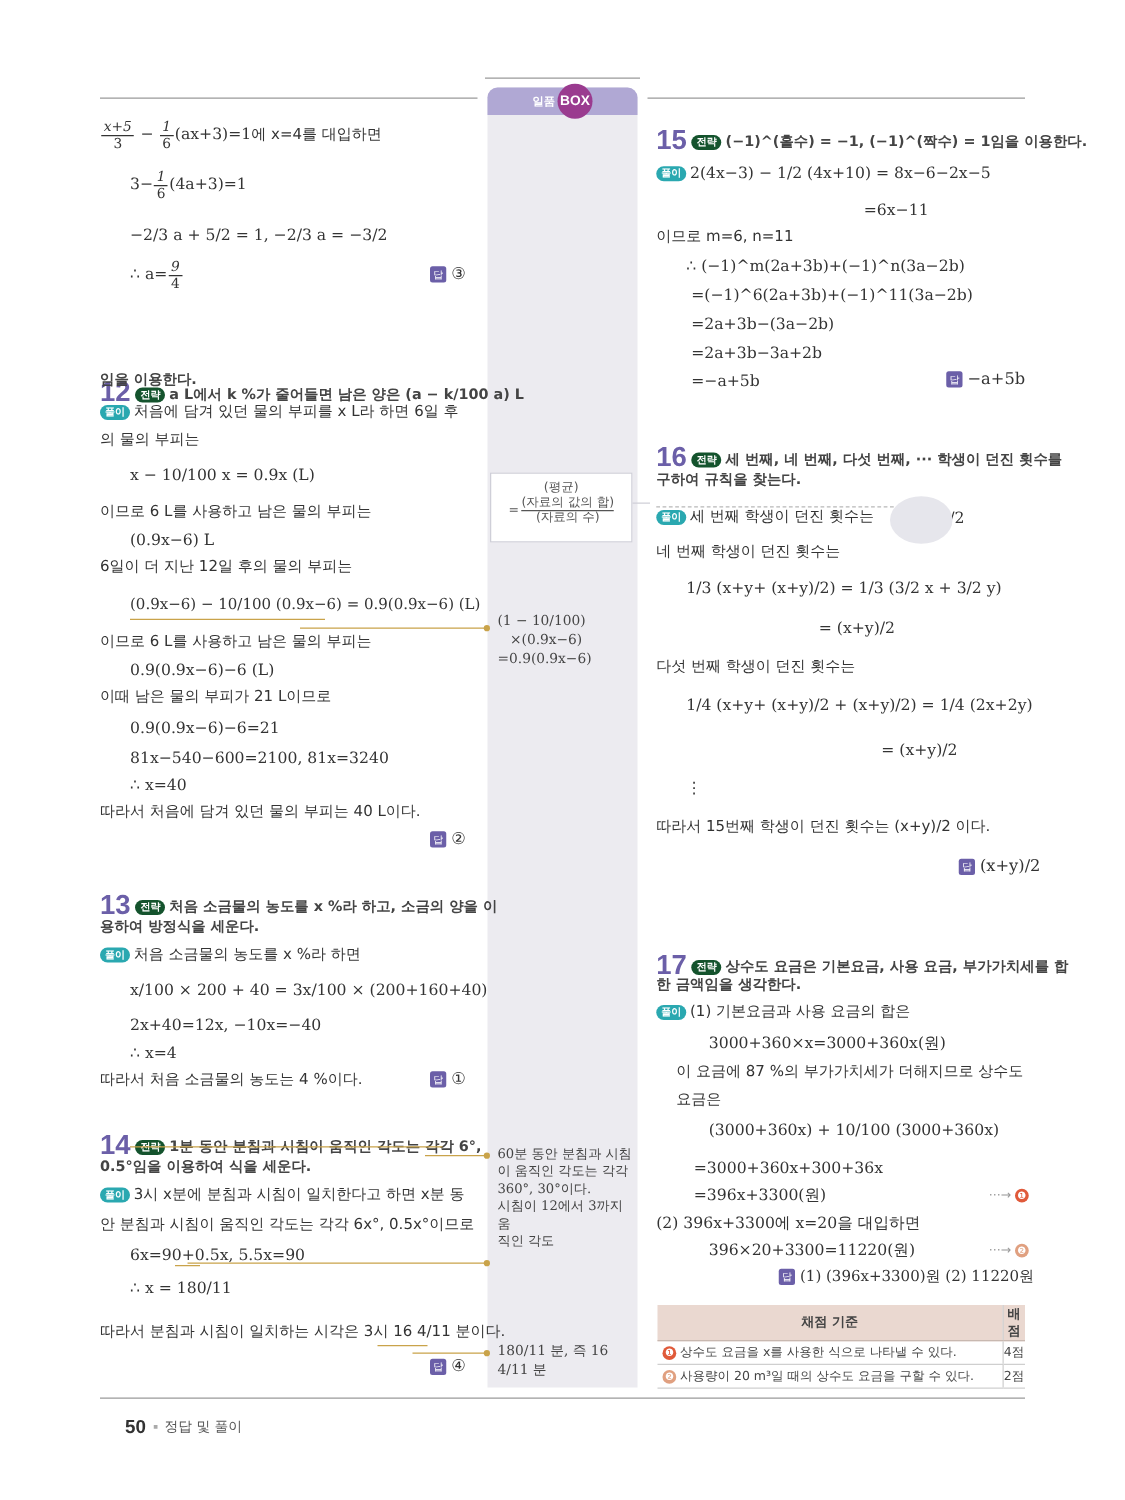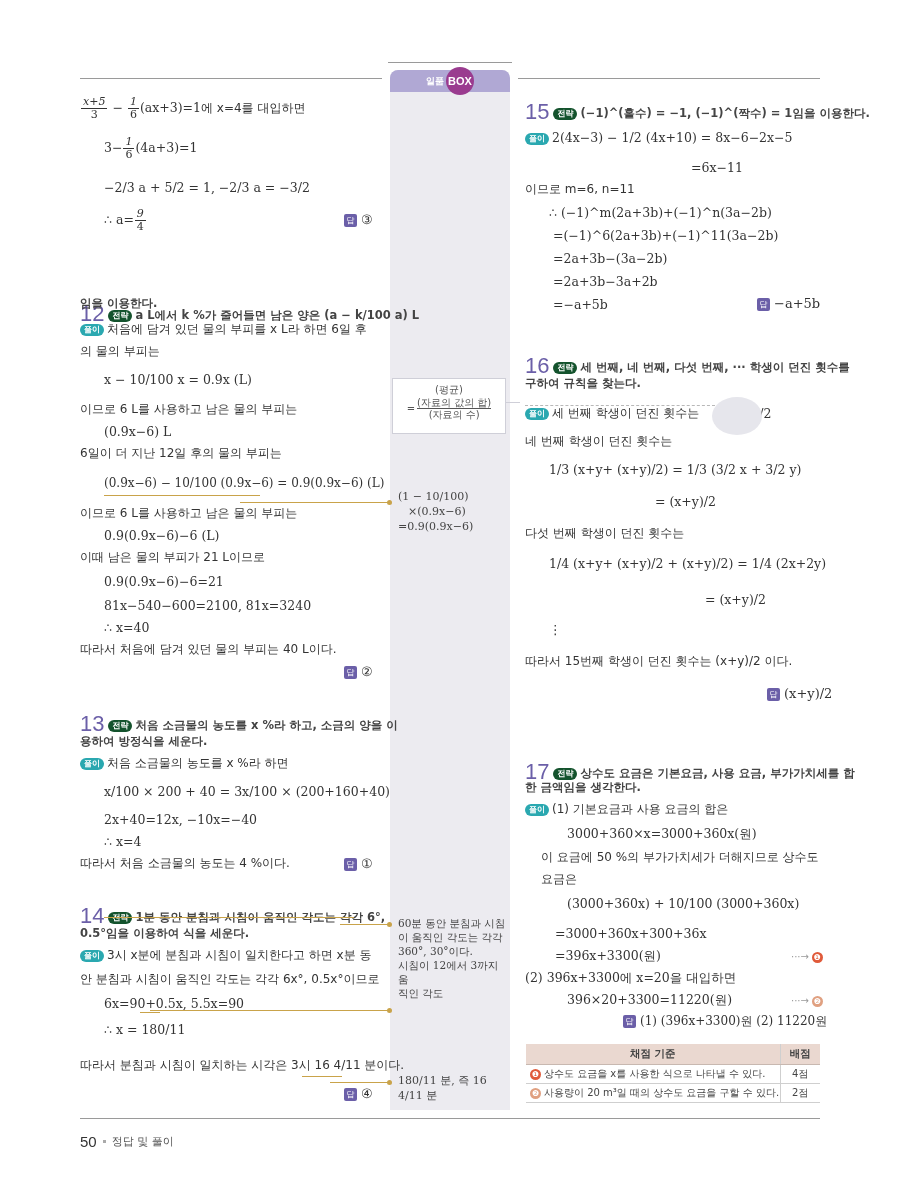--- a/index.html
+++ b/index.html
@@ -25,7 +25,7 @@
   .ko { font-family: "DejaVu Sans", "Liberation Sans", sans-serif; font-size: 12px; }
   .hint { font-family: "DejaVu Sans", "Liberation Sans", sans-serif; font-size: 11.5px; font-weight: bold; color: #444; }
 
-  .qnum { font-family: "Liberation Sans", sans-serif; font-size: 22px; font-weight: normal; color: #6b5fa8; margin-right: 4px; vertical-align: -2px; }
+  .qnum { font-family: "Liberation Sans", sans-serif; font-size: 22px; font-weight: bold; color: #6b5fa8; margin-right: 4px; vertical-align: -2px; }
   .tag { display: inline-block; font-family: "DejaVu Sans", sans-serif; font-size: 8px; font-weight: bold; color: #fff; border-radius: 6px; padding: 1px 4px; vertical-align: 1px; margin-right: 3px; }
   .tag.strategy { background: #14532d; }
   .tag.sol { background: #2aa8b0; }

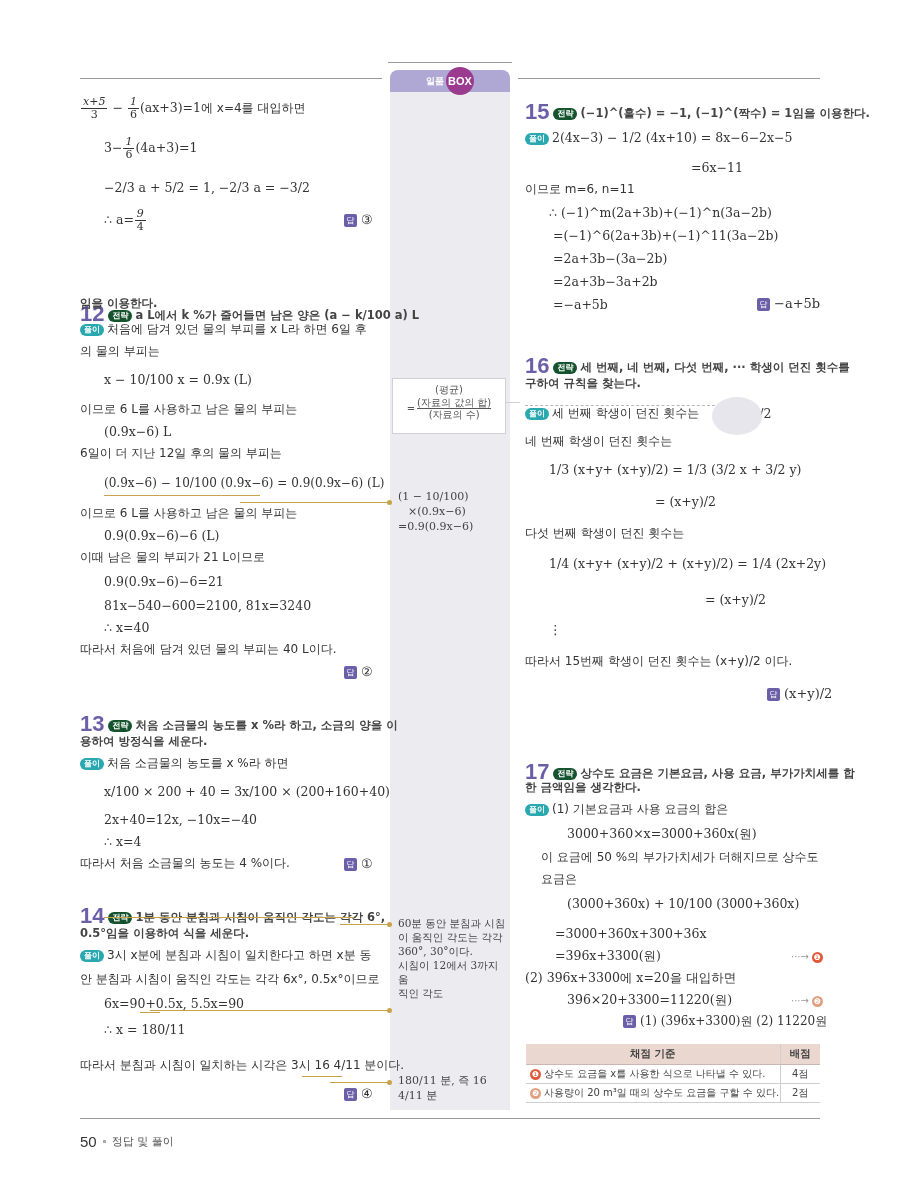--- a/index.html
+++ b/index.html
@@ -235,7 +235,7 @@
     <span class="tag sol">풀이</span><span>(1) 기본요금과 사용 요금의 합은</span>
   </div>
   <div class="line" style="top:826px; left:42px;">3000+360×x=3000+360x(원)</div>
-  <div class="line ko" style="top:850px; left:16px;">이 요금에 50 %의 부가가치세가 더해지므로 상수도</div>
+  <div class="line ko" style="top:850px; left:16px;">이 요금에 87 %의 부가가치세가 더해지므로 상수도</div>
   <div class="line ko" style="top:872px; left:16px;">요금은</div>
   <div class="line" style="top:896px; left:42px;">(3000+360x) + 10/100 (3000+360x)</div>
   <div class="line" style="top:926px; left:30px;">=3000+360x+300+36x</div>

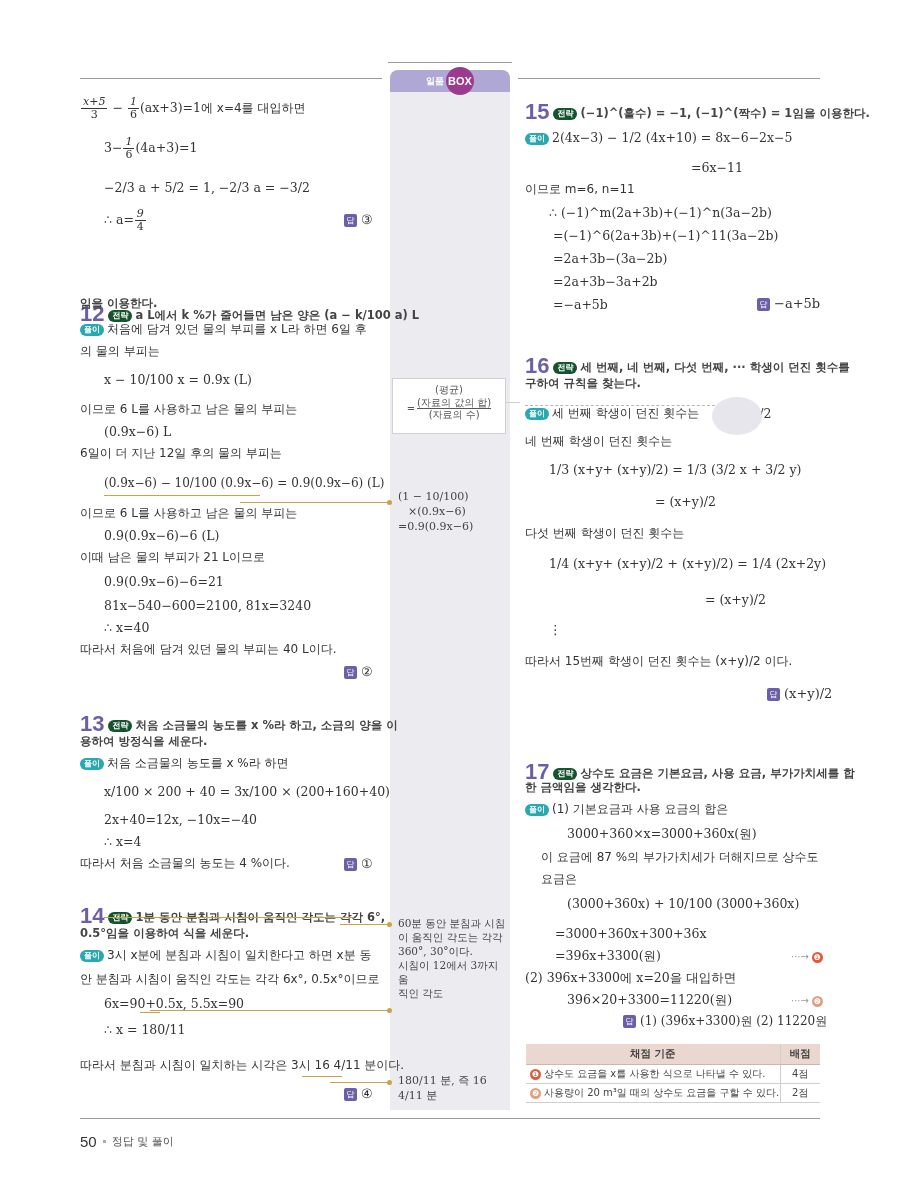--- a/index.html
+++ b/index.html
@@ -55,7 +55,7 @@
   .score-table { position: absolute; left: 526px; top: 1044px; width: 294px; border-collapse: collapse; font-family: "DejaVu Sans", sans-serif; font-size: 10px; color: #444; }
   .score-table th { background: #ead8d0; font-weight: bold; height: 20px; font-size: 10.5px; border-bottom: 1px solid #c8b8b0; }
   .score-table td { height: 19px; border-bottom: 1px solid #cfcfcf; padding-left: 4px; }
-  .score-table td.pt, .score-table th.pt { text-align: center; border-left: 1px solid #cfcfcf; width: 40px; padding-left: 0; }
+  .score-table td.pt, .score-table th.pt { text-align: center; border-left: 1px solid #cfcfcf; width: 18px; padding-left: 0; }
 
   .bottom-rule { position: absolute; left: 80px; top: 1118px; width: 740px; height: 1px; background: #9a9a9a; }
   .footer { position: absolute; left: 80px; top: 1133px; font-family: "Liberation Sans", sans-serif; display: flex; align-items: center; gap: 6px; }

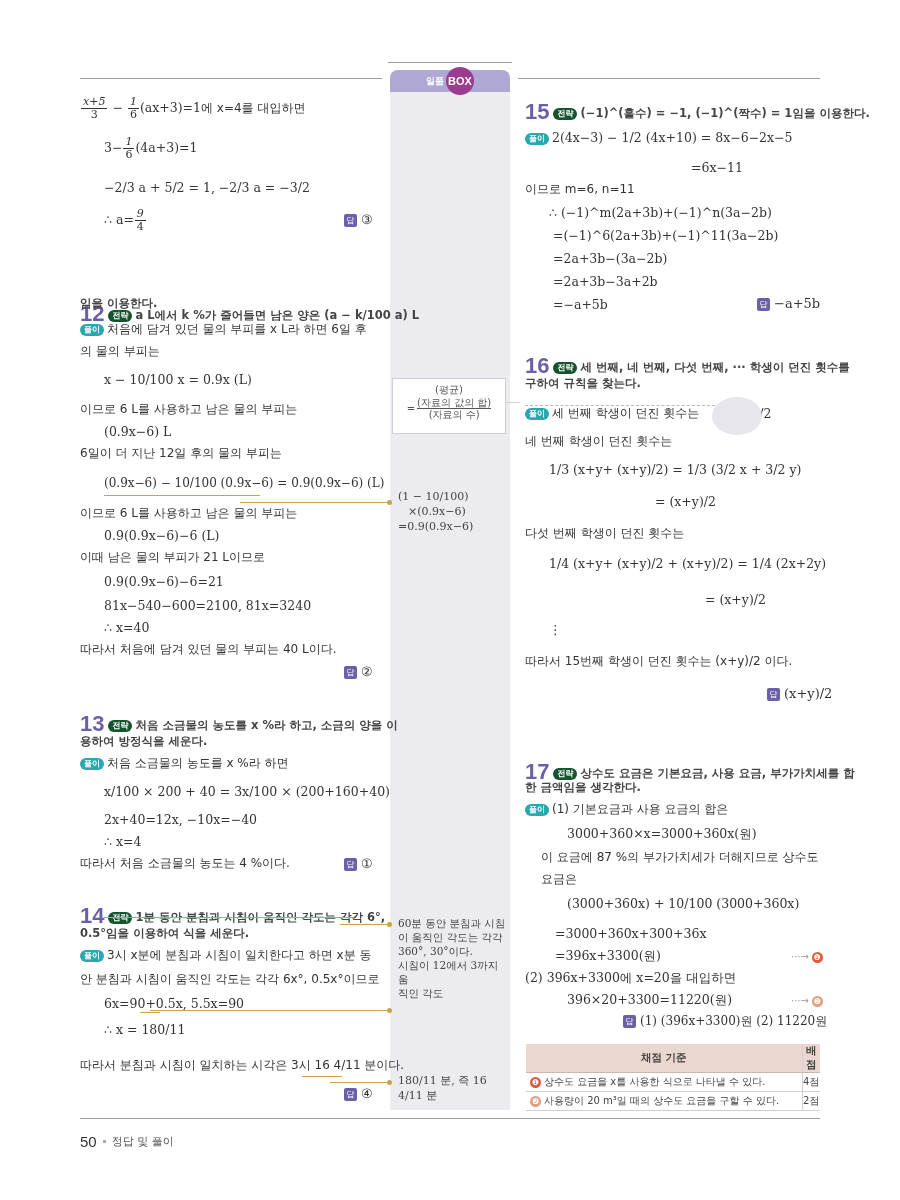--- a/index.html
+++ b/index.html
@@ -59,7 +59,7 @@
 
   .bottom-rule { position: absolute; left: 80px; top: 1118px; width: 740px; height: 1px; background: #9a9a9a; }
   .footer { position: absolute; left: 80px; top: 1133px; font-family: "Liberation Sans", sans-serif; display: flex; align-items: center; gap: 6px; }
-  .footer .pg { font-size: 15px; font-weight: normal; color: #333; }
+  .footer .pg { font-size: 15px; font-weight: bold; color: #333; margin-left: 20px; }
   .footer .bul { width: 3px; height: 3px; background: #aaa; display: inline-block; }
   .footer .sec { font-family: "DejaVu Sans", sans-serif; font-size: 11px; color: #555; }
 </style>

